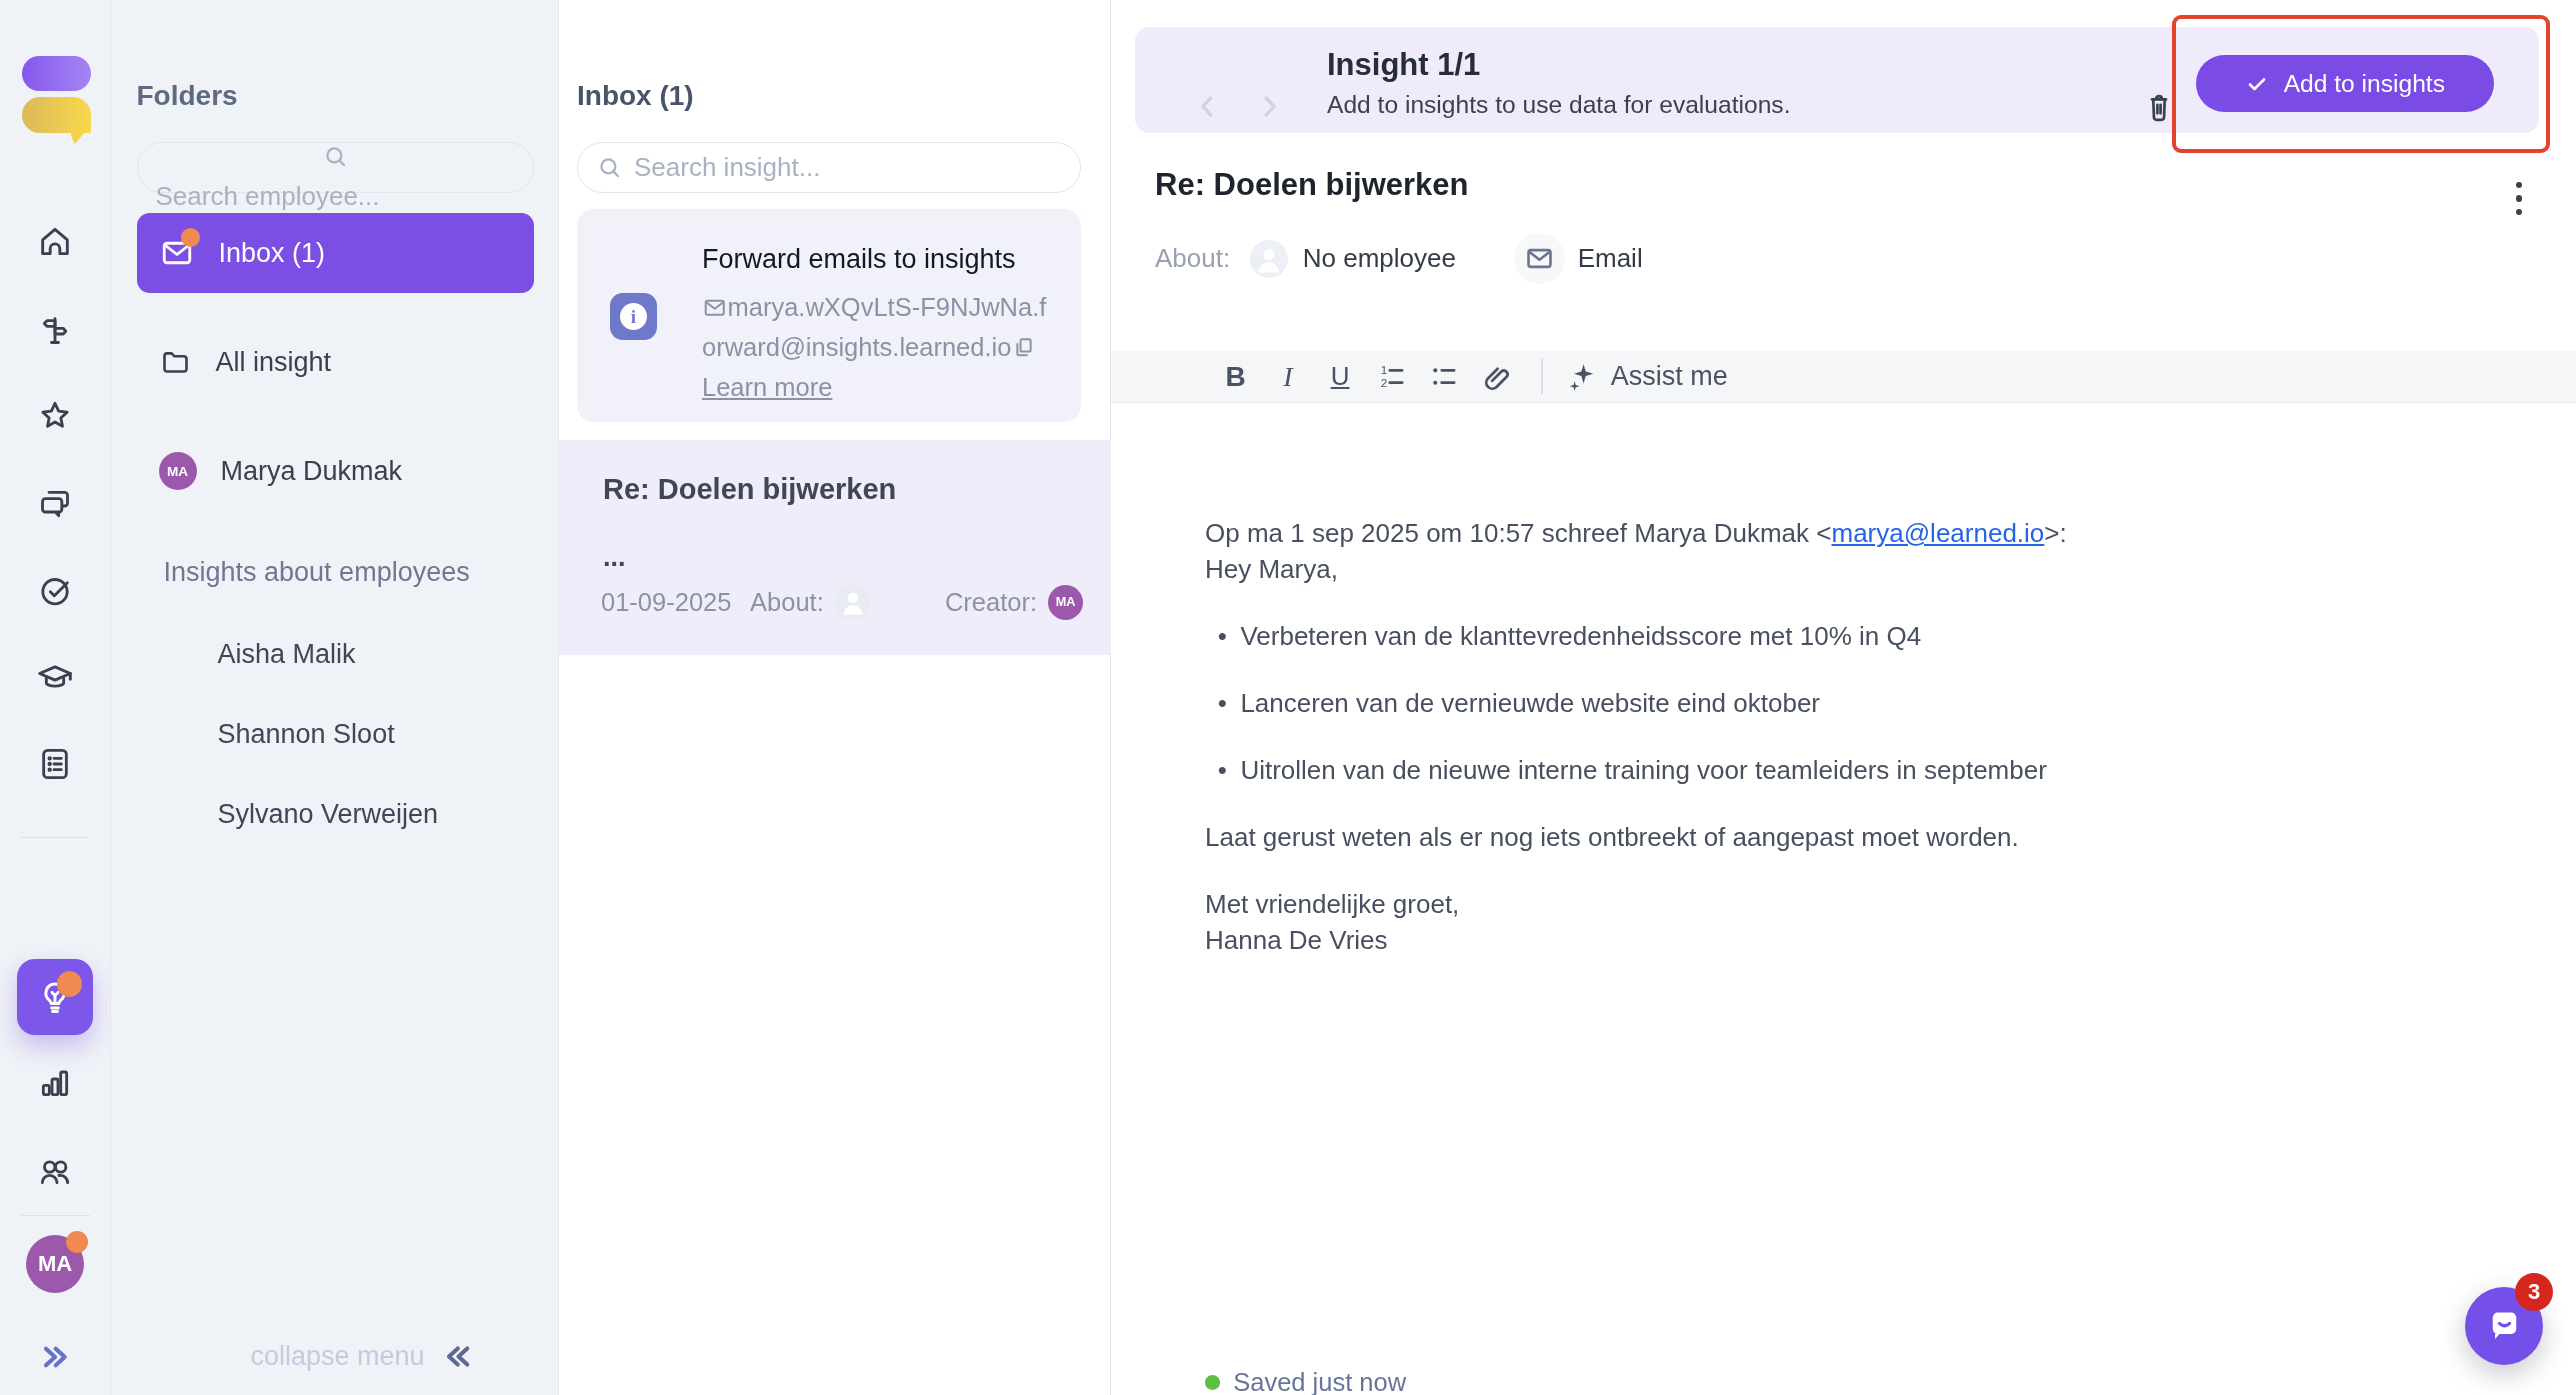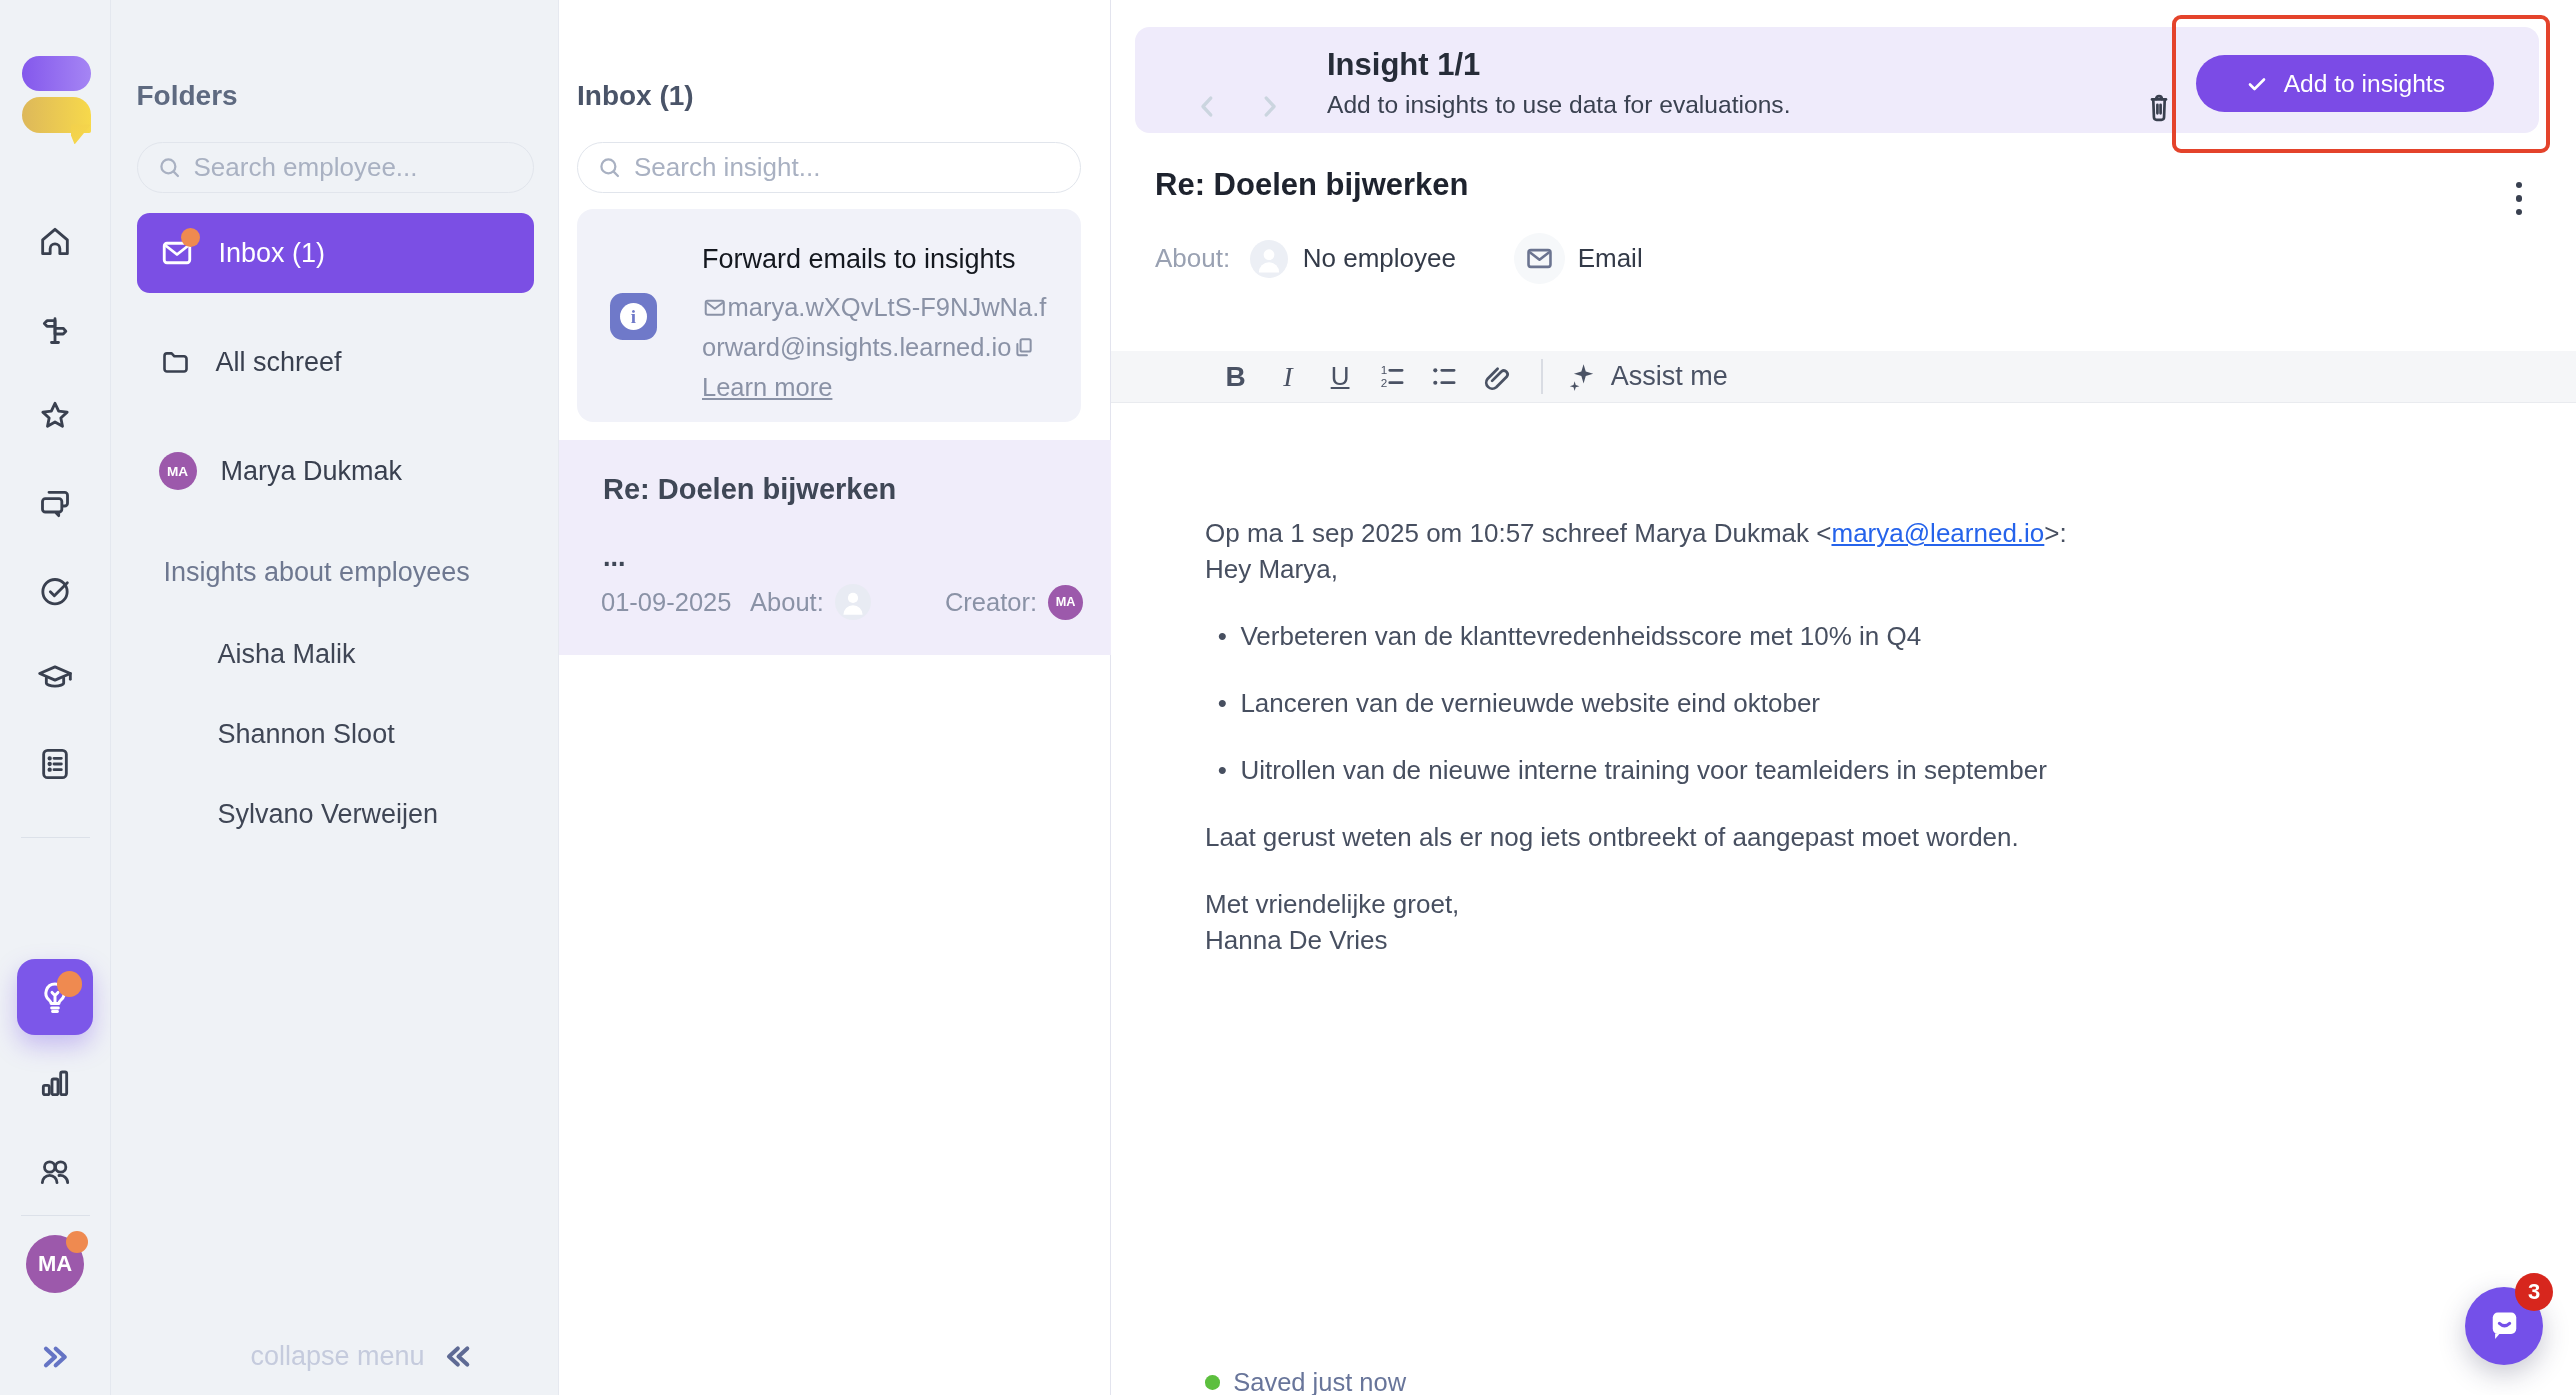--- a/index.html
+++ b/index.html
@@ -34,7 +34,7 @@
   .panel-title { position:absolute; left:25.5px; top:80px; font-size:28px; font-weight:700; color:#5E6A80; }
   .search-pill { position:absolute; left:25.5px; top:142px; height:51px; border:1.8px solid #E1E5EC; border-radius:25.5px;
     display:flex; align-items:center; padding:0 18px; gap:11px; background:transparent; }
-  .folders .search-pill { width:397px; }
+  .folders .search-pill { width:397px;flex-direction:column; }
   .search-pill svg { width:27px; height:27px; stroke:#A9B1C2; fill:none; stroke-width:2; stroke-linecap:round; flex:none; }
   .search-pill input { border:none; outline:none; background:transparent; font-size:26px; color:#39404F; width:100%;
     font-family:inherit; }

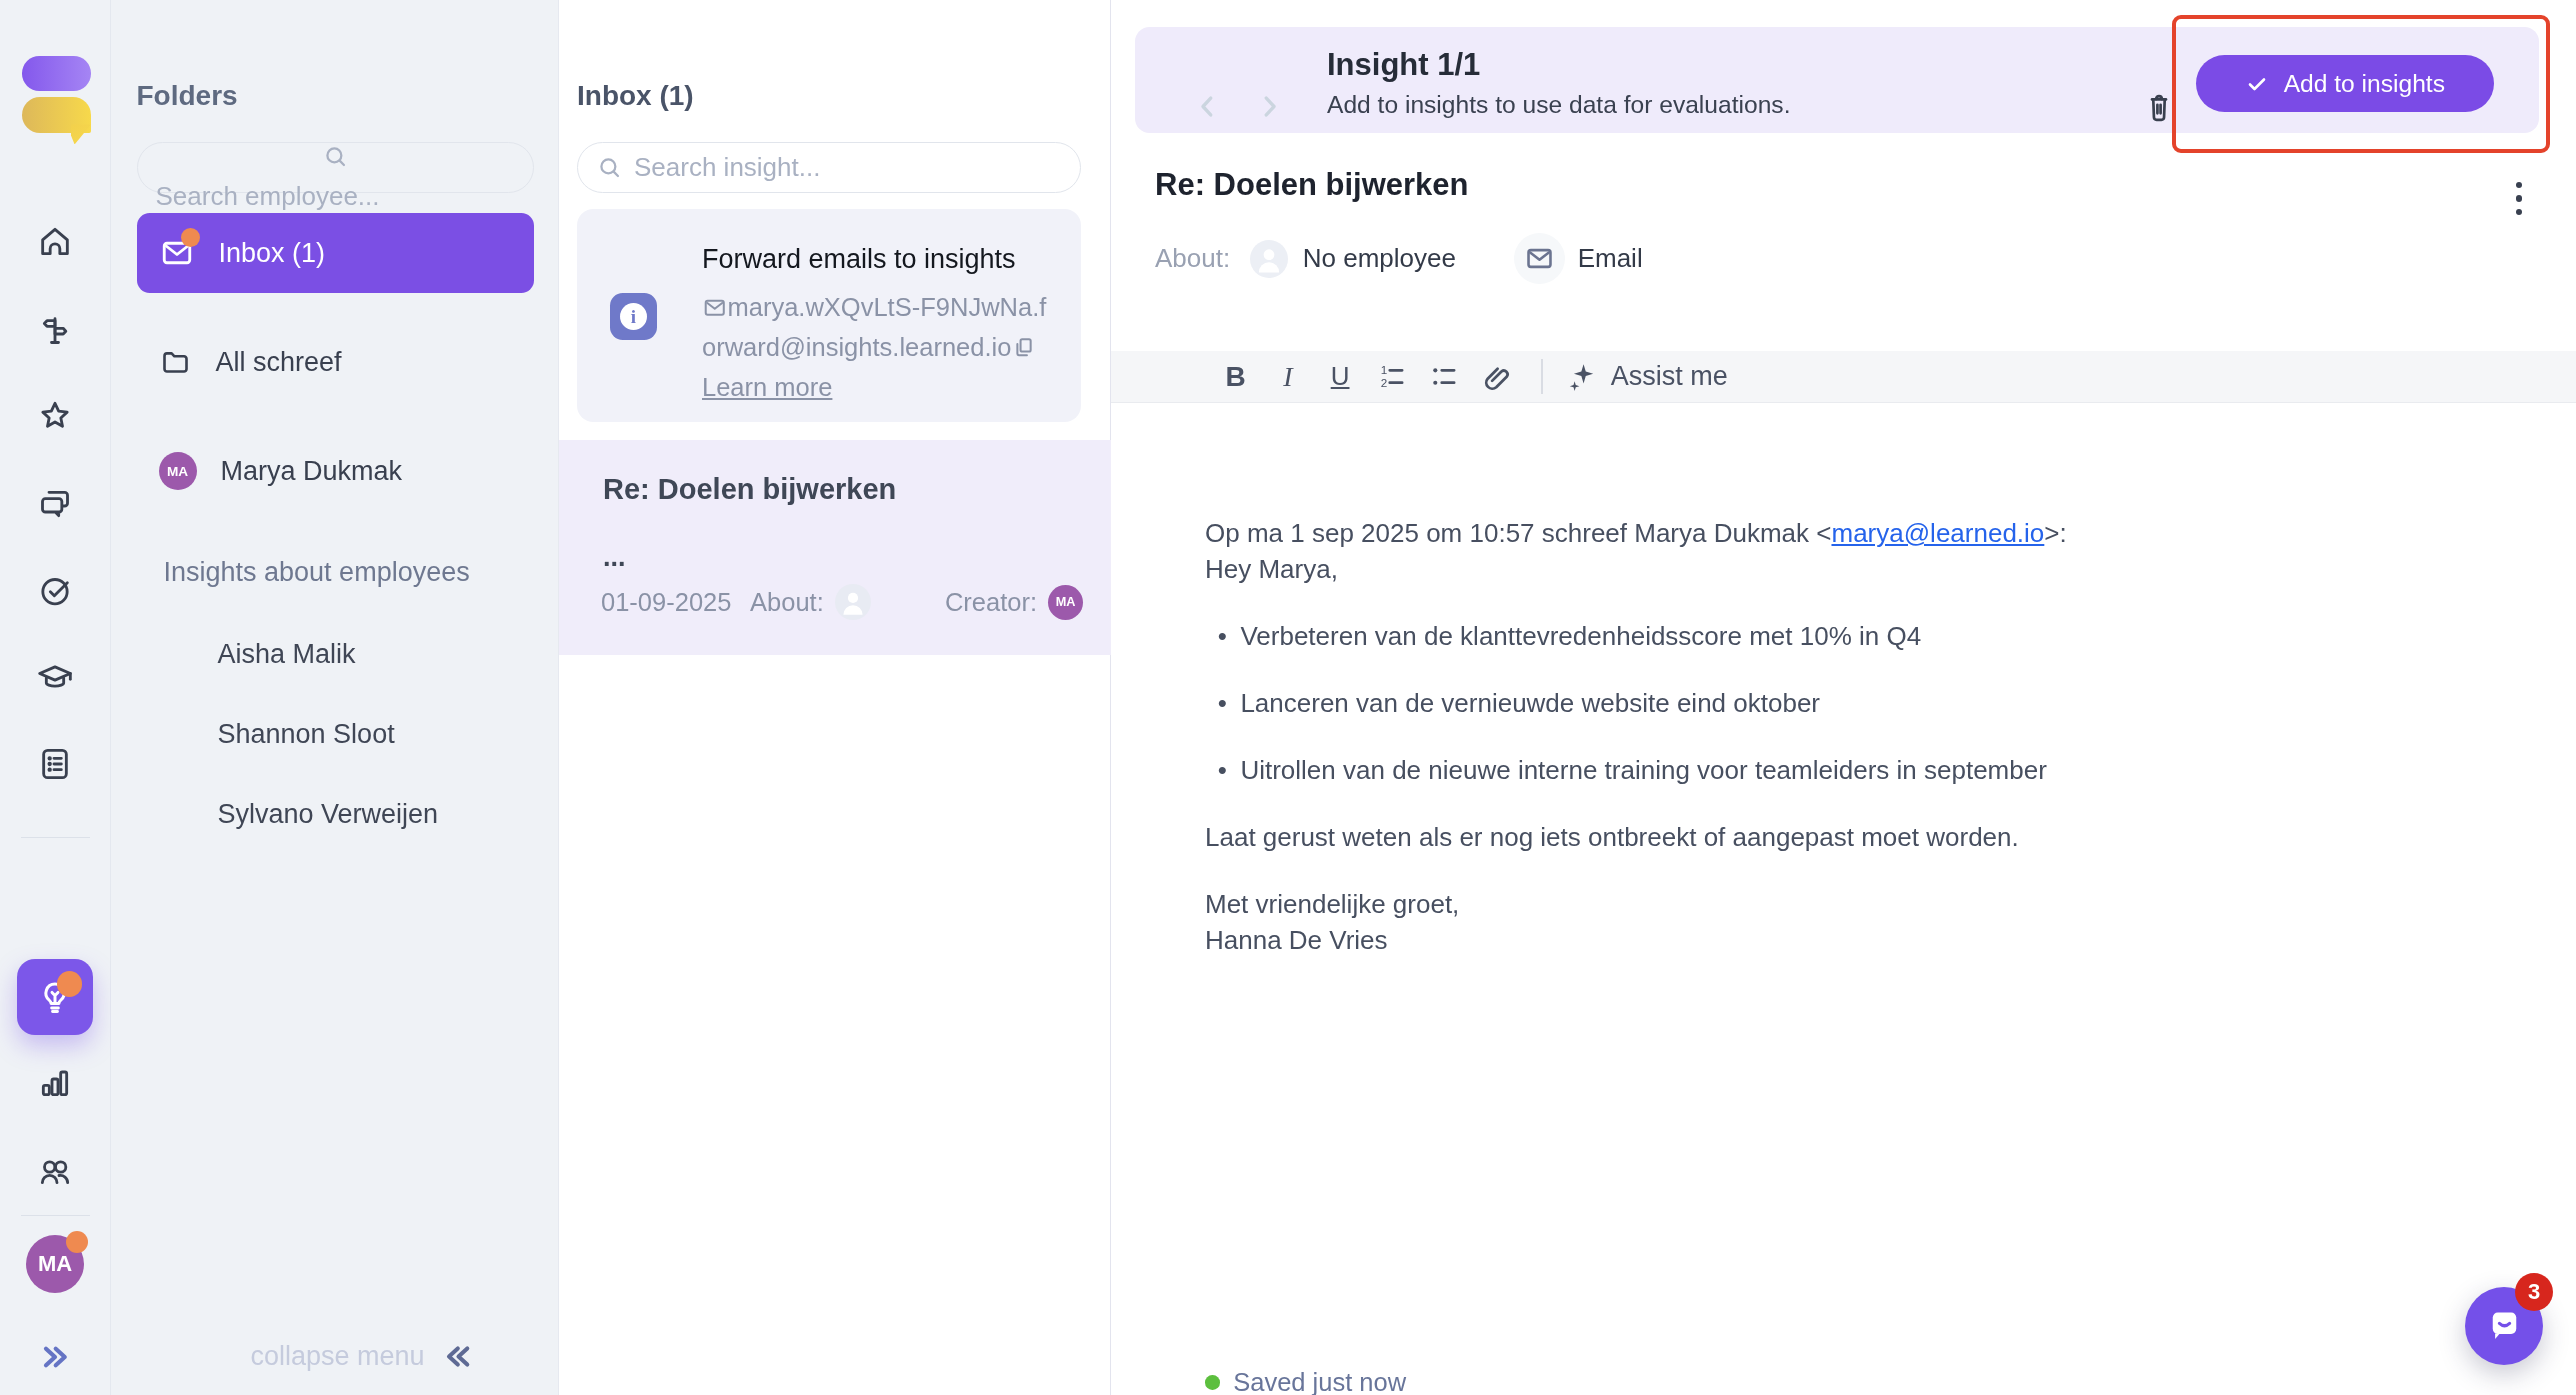--- a/index.html
+++ b/index.html
@@ -260,7 +260,7 @@
       <svg viewBox="0 0 24 24">
           <path d="M4 7.2 a1.8 1.8 0 0 1 1.8 -1.8 h3.4 l2 2.1 h6.9 A1.8 1.8 0 0 1 20 9.3 v7.4 a1.8 1.8 0 0 1 -1.8 1.8 H5.8 A1.8 1.8 0 0 1 4 16.7 z"></path>
         </svg>
-      <span>All schreef</span>
+      <span>All insight</span>
     </div>
 
     <div class="f-row" style="top:442px">

